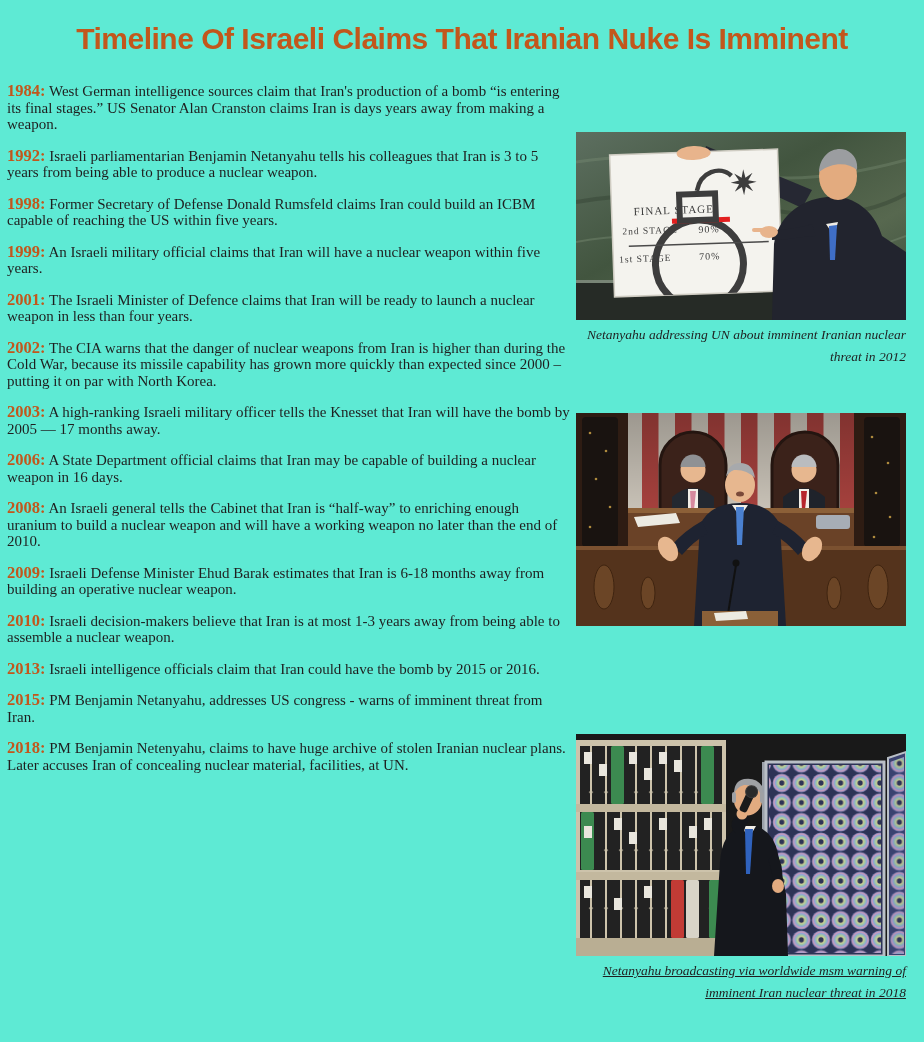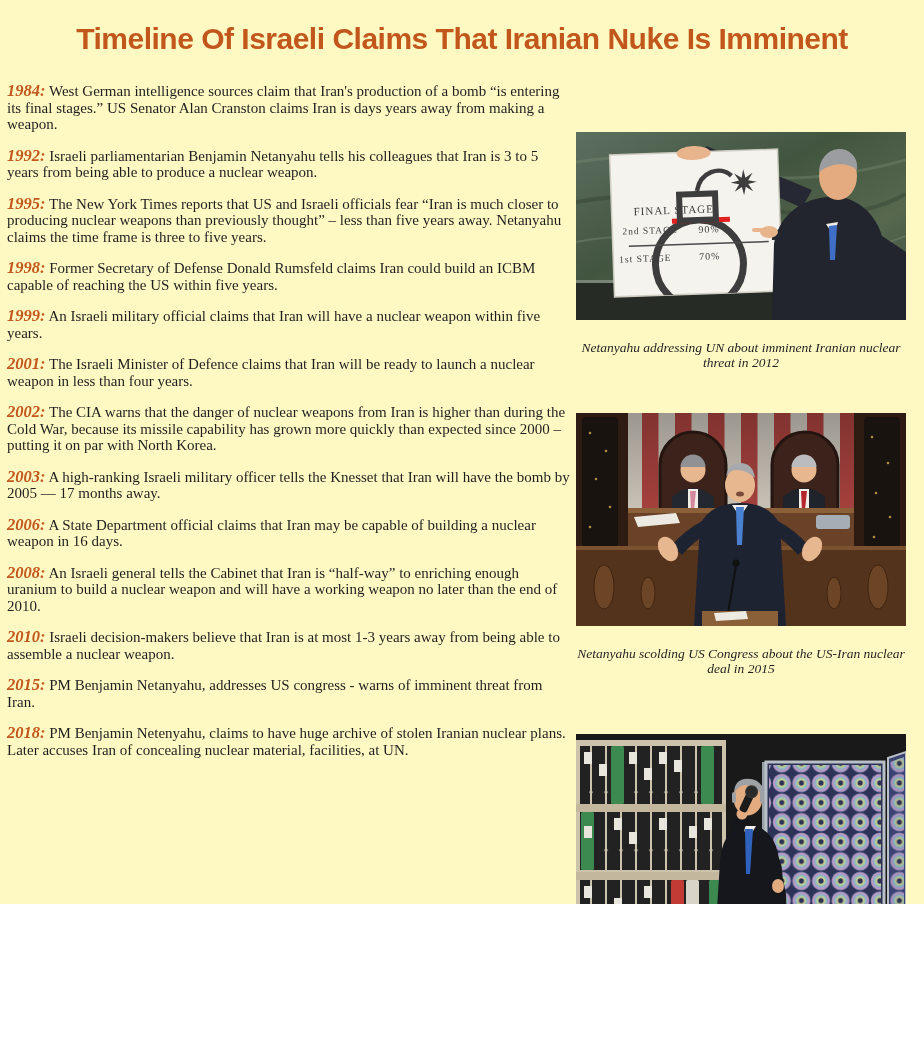--- a/index.html
+++ b/index.html
@@ -3,7 +3,7 @@
 <meta charset="utf-8">
 <style>
   html,body{margin:0;padding:0;background:#ffffff;}
-  .page{position:relative;width:924px;height:904px;background:#fef9c3;overflow:hidden;
+  .page{position:relative;width:924px;height:1042px;background:#5eead4;overflow:hidden;
         font-family:"Liberation Serif",serif;color:#1f1f1f;}
   .title{position:absolute;top:22px;left:0;width:924px;text-align:center;
          font-family:"Liberation Sans",sans-serif;font-weight:bold;font-size:30px;

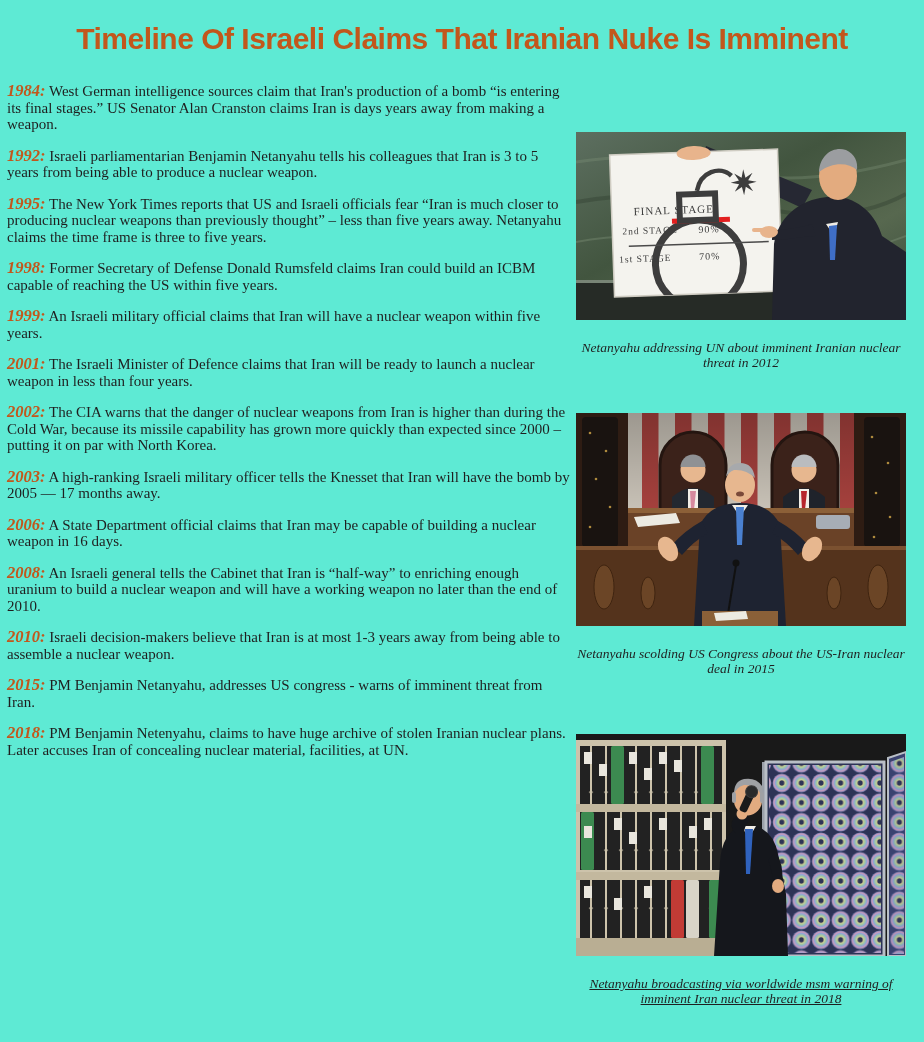--- a/index.html
+++ b/index.html
@@ -10,7 +10,7 @@
          letter-spacing:-0.5px;color:#c2571c;margin:0;}
   .entries{position:absolute;left:7px;top:83px;width:563px;}
   .entry{margin:0 0 15px 0;font-size:15px;line-height:16.5px;color:#1f1f1f;}
-  .year{color:#c2571c;font-weight:bold;font-size:16.5px;font-style:italic;}
+  .year{color:#c2571c;font-weight:bold;font-size:16.5px;}
   figure{position:absolute;left:576px;width:330px;margin:0;}
   .fig1{top:132px;} .fig2{top:413px;} .fig3{top:734px;text-decoration:underline;}
   figure svg{display:block;width:330px;}

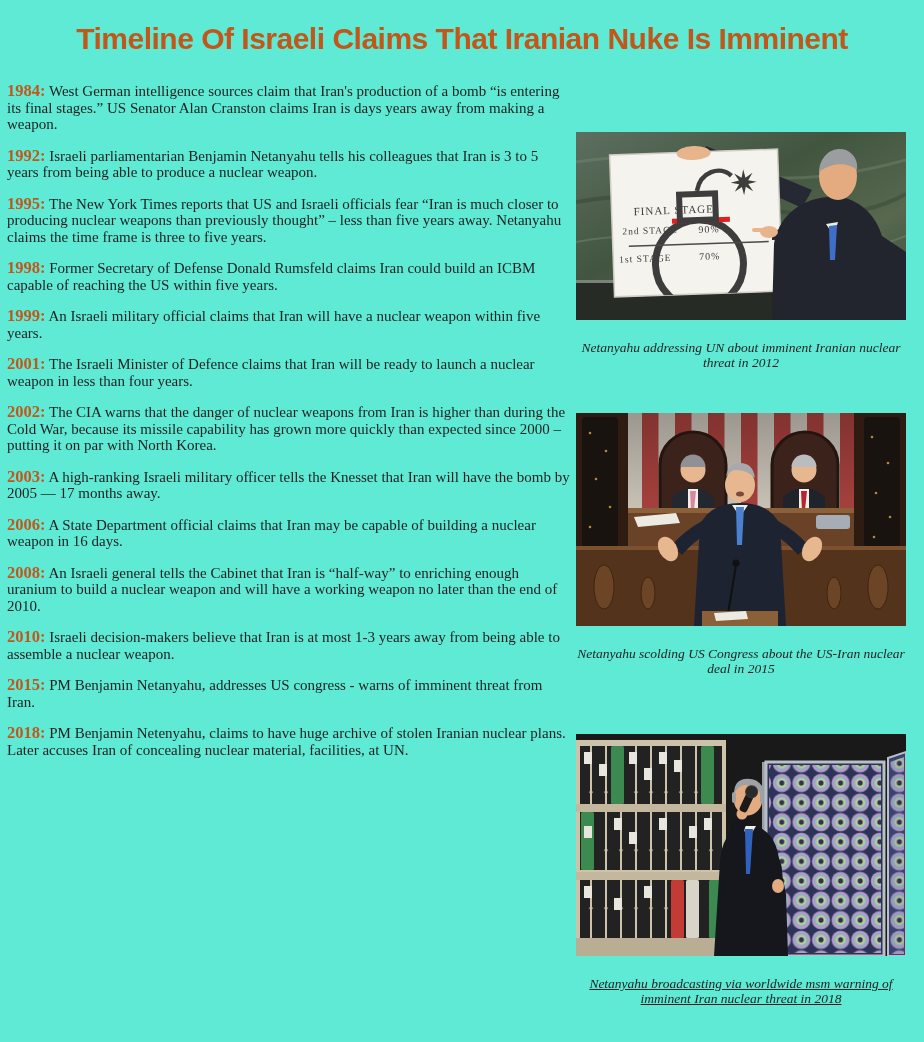--- a/index.html
+++ b/index.html
@@ -30,7 +30,6 @@
 
     <p class="entry"><span class="year">1992:</span> <span>Israeli parliamentarian Benjamin Netanyahu tells his colleagues that Iran is 3 to 5 years from being able to produce a nuclear weapon.</span></p>
 
-    <p class="entry"><span class="year">1995:</span> <span>The New York Times reports that US and Israeli officials fear “Iran is much closer to producing nuclear weapons than previously thought” – less than five years away. Netanyahu claims the time frame is three to five years.</span></p>
 
 
     <p class="entry"><span class="year">1998:</span> <span>Former Secretary of Defense Donald Rumsfeld claims Iran could build an ICBM capable of reaching the US within five years.</span></p>

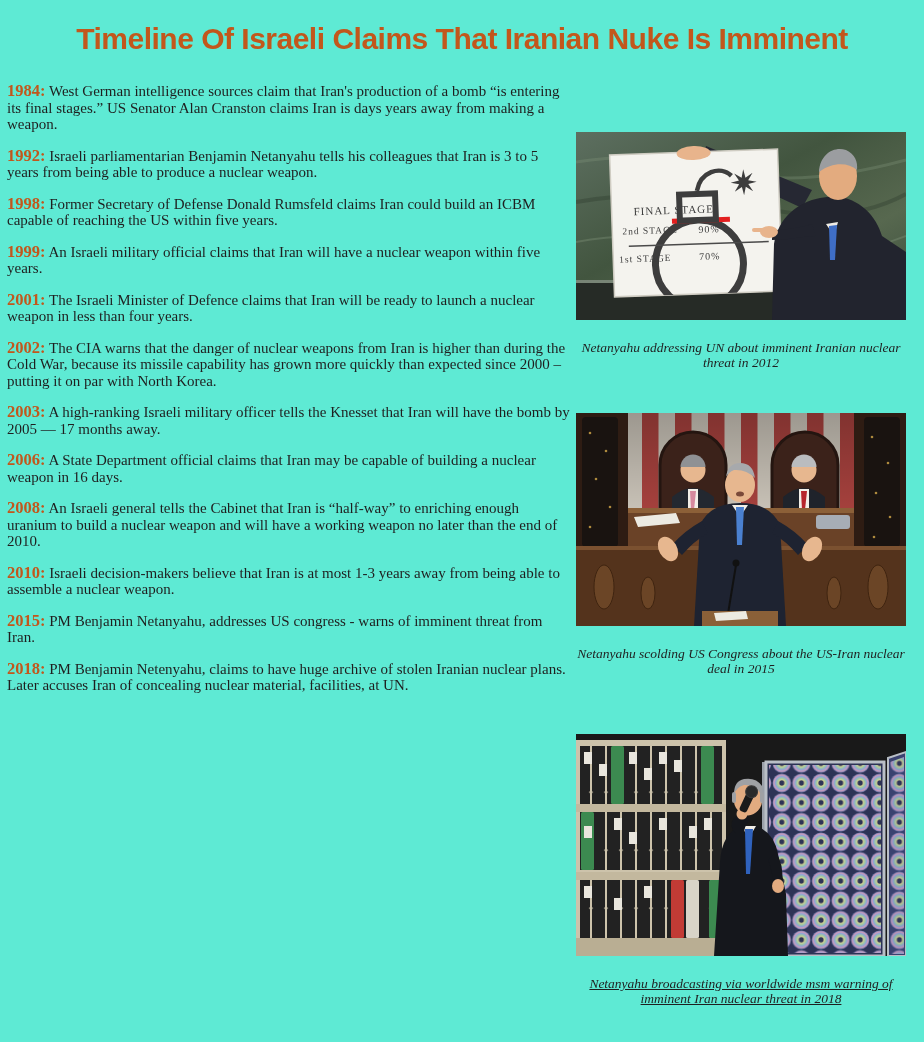--- a/index.html
+++ b/index.html
@@ -14,8 +14,8 @@
   figure{position:absolute;left:576px;width:330px;margin:0;}
   .fig1{top:132px;} .fig2{top:413px;} .fig3{top:734px;text-decoration:underline;}
   figure svg{display:block;width:330px;}
-  figcaption{font-style:italic;font-size:13.5px;line-height:15px;text-align:center;
-             margin-top:20px;color:#1f1f1f;}
+  figcaption{font-style:italic;font-size:13.5px;line-height:22px;text-align:right;
+             margin-top:4px;color:#1f1f1f;}
   .poster-label{font-family:"Liberation Serif",serif;fill:#3d3d3d;letter-spacing:1px;}
 </style>
 </head>

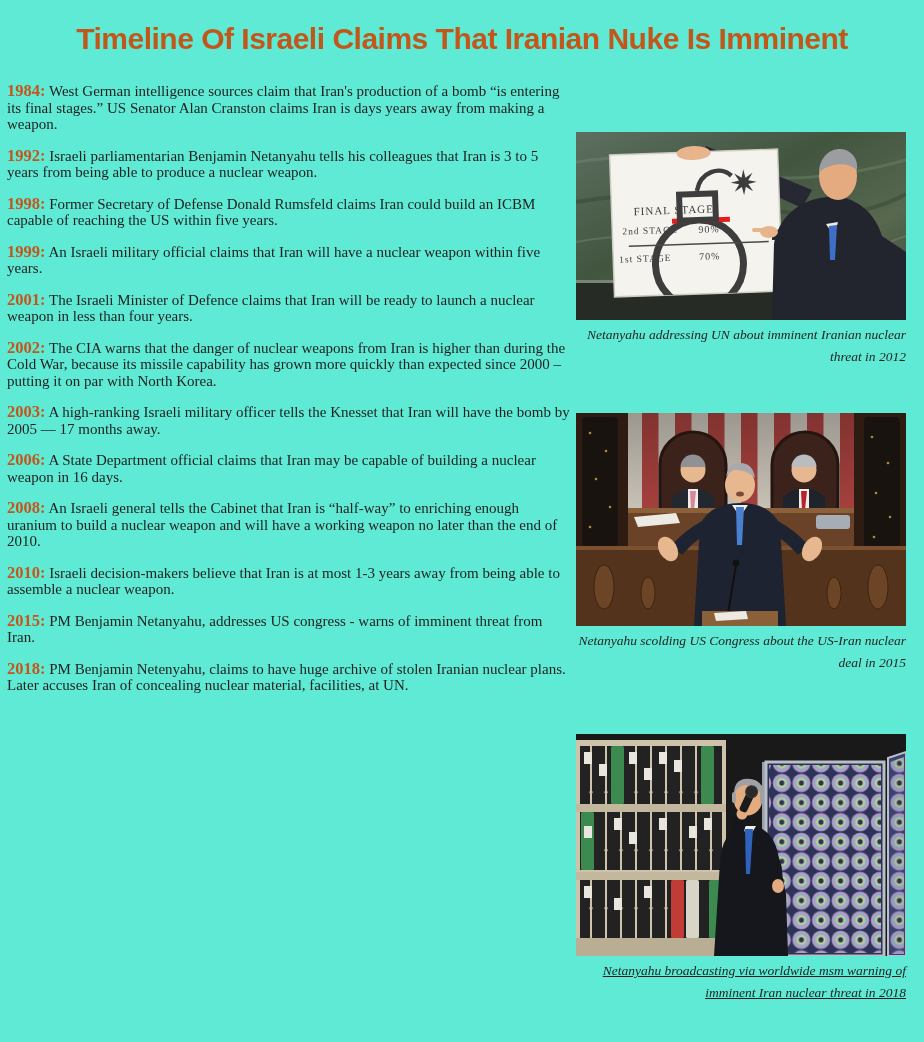--- a/index.html
+++ b/index.html
@@ -46,6 +46,7 @@
 
     <p class="entry"><span class="year">2008:</span> <span>An Israeli general tells the Cabinet that Iran is “half-way” to enriching enough uranium to build a nuclear weapon and will have a working weapon no later than the end of 2010.</span></p>
 
+    <p class="entry"><span class="year">2009:</span> <span>Israeli Defense Minister Ehud Barak estimates that Iran is 6-18 months away from building an operative nuclear weapon.</span></p>
 
     <p class="entry"><span class="year">2010:</span> <span>Israeli decision-makers believe that Iran is at most 1-3 years away from being able to assemble a nuclear weapon.</span></p>
 

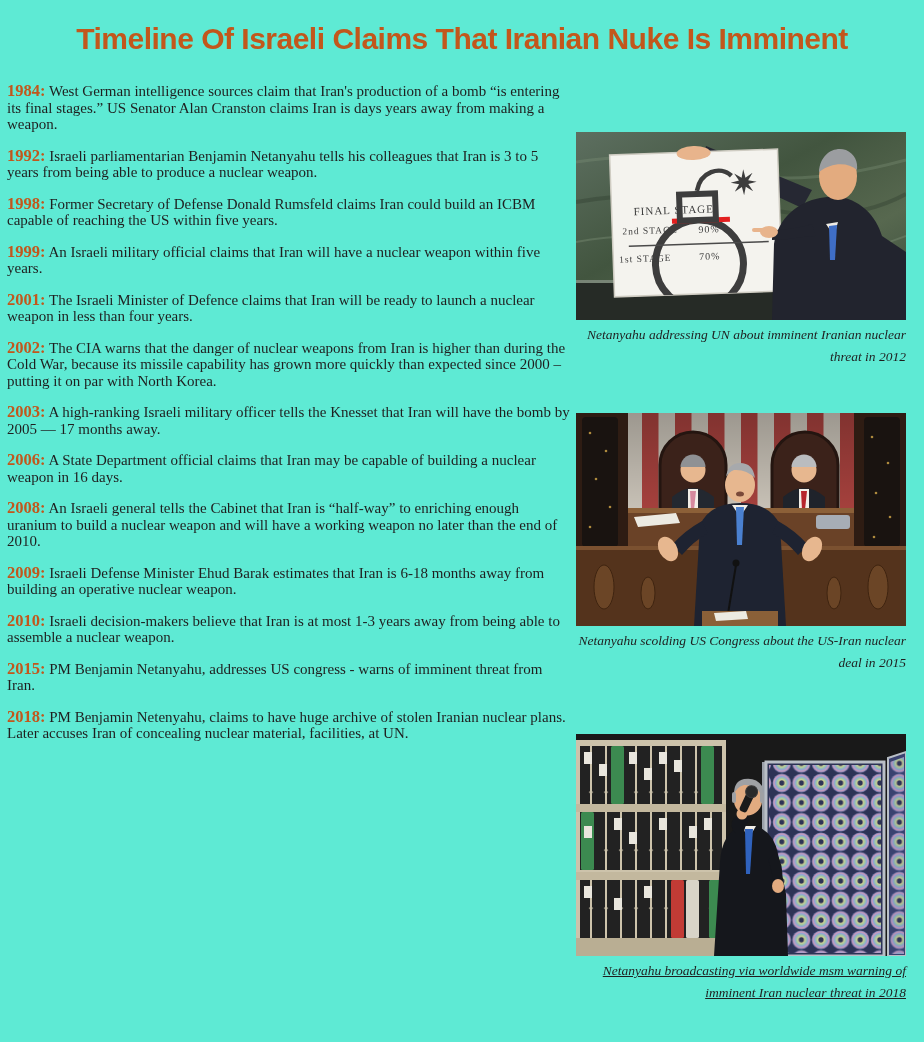--- a/index.html
+++ b/index.html
@@ -184,7 +184,6 @@
       <rect x="126" y="198" width="76" height="15" fill="#8a6038"></rect>
       <polygon points="138,200 170,198 172,206 140,208" fill="#eceae2"></polygon>
     </svg>
-    <figcaption>Netanyahu scolding US Congress about the US-Iran nuclear deal in 2015</figcaption>
   </figure>
 
   <figure class="fig3">

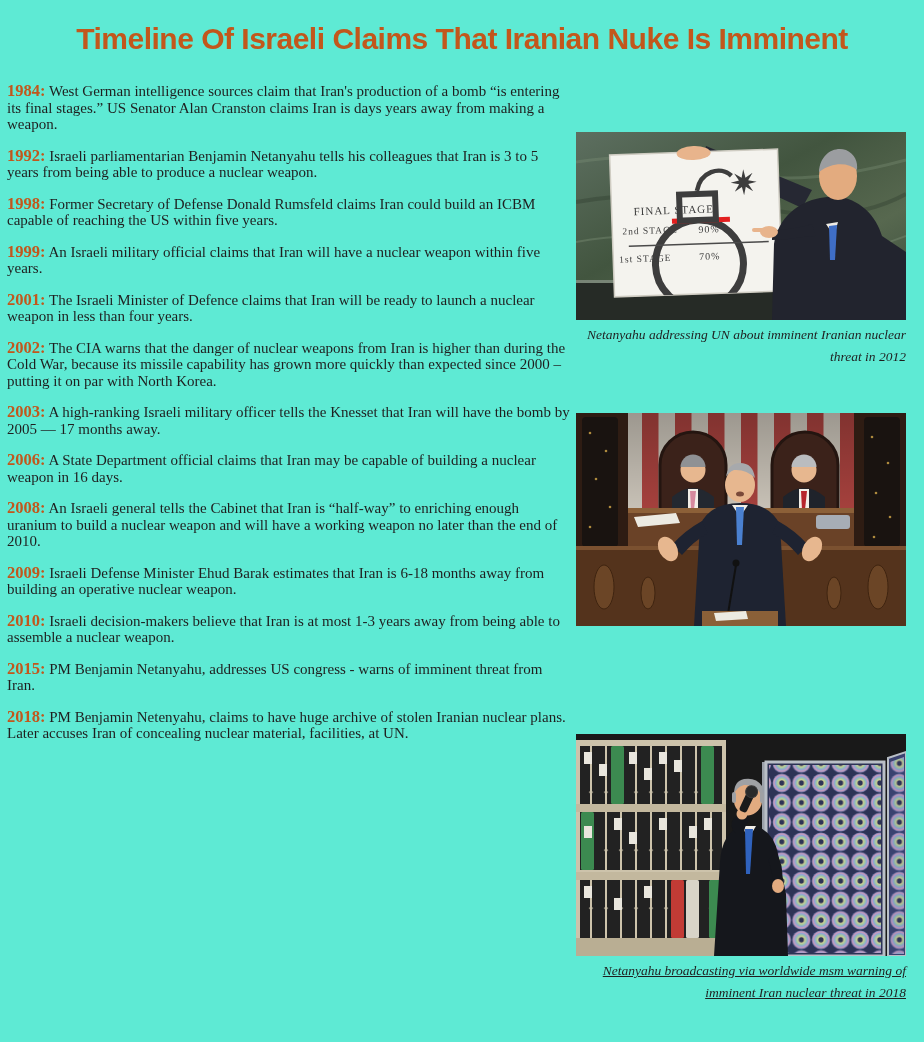--- a/index.html
+++ b/index.html
@@ -52,6 +52,7 @@
 
 
 
+    <p class="entry"><span class="year">2013:</span> <span>Israeli intelligence officials claim that Iran could have the bomb by 2015 or 2016.</span></p>
 
     <p class="entry"><span class="year">2015:</span> <span>PM Benjamin Netanyahu, addresses US congress - warns of imminent threat from Iran.</span></p>
 

